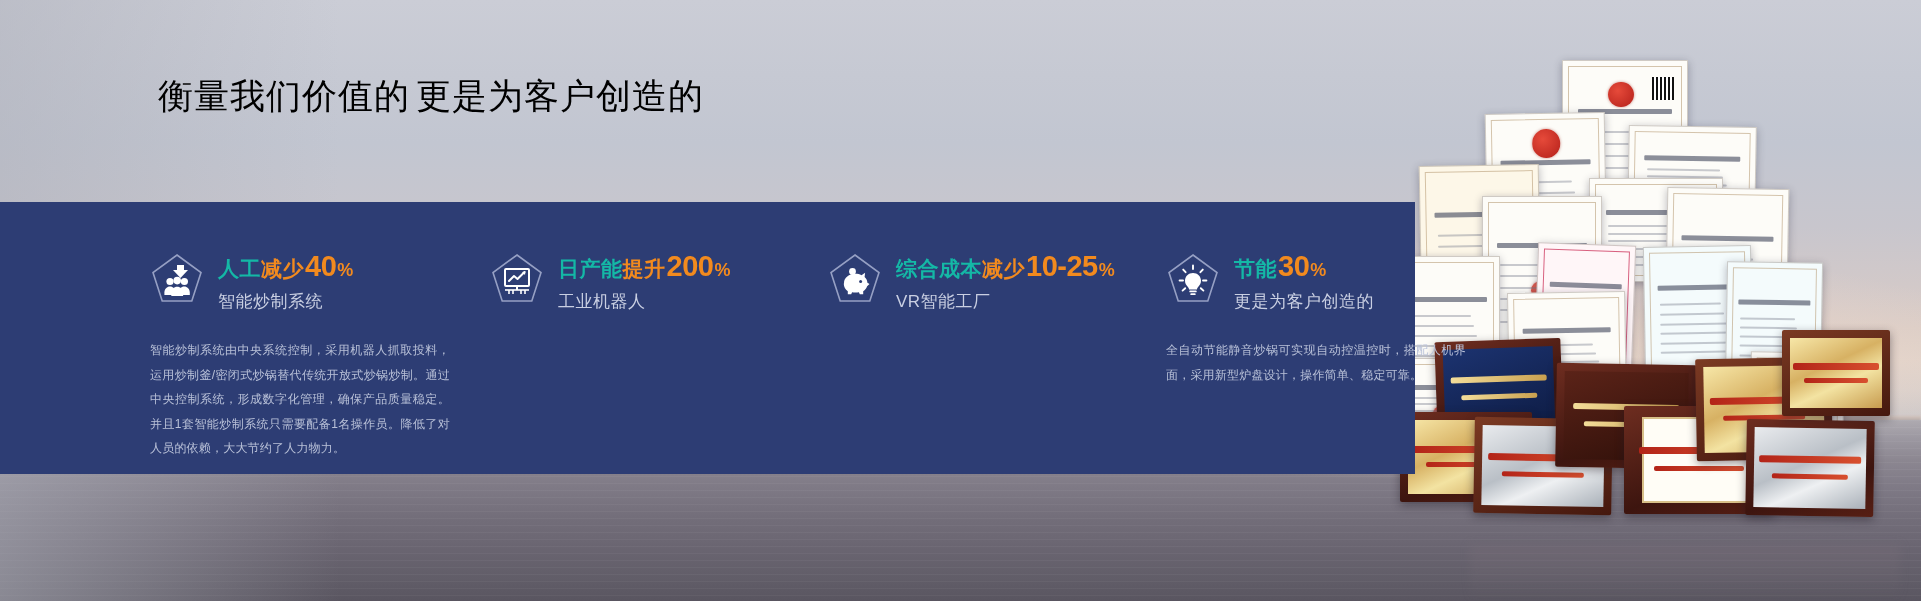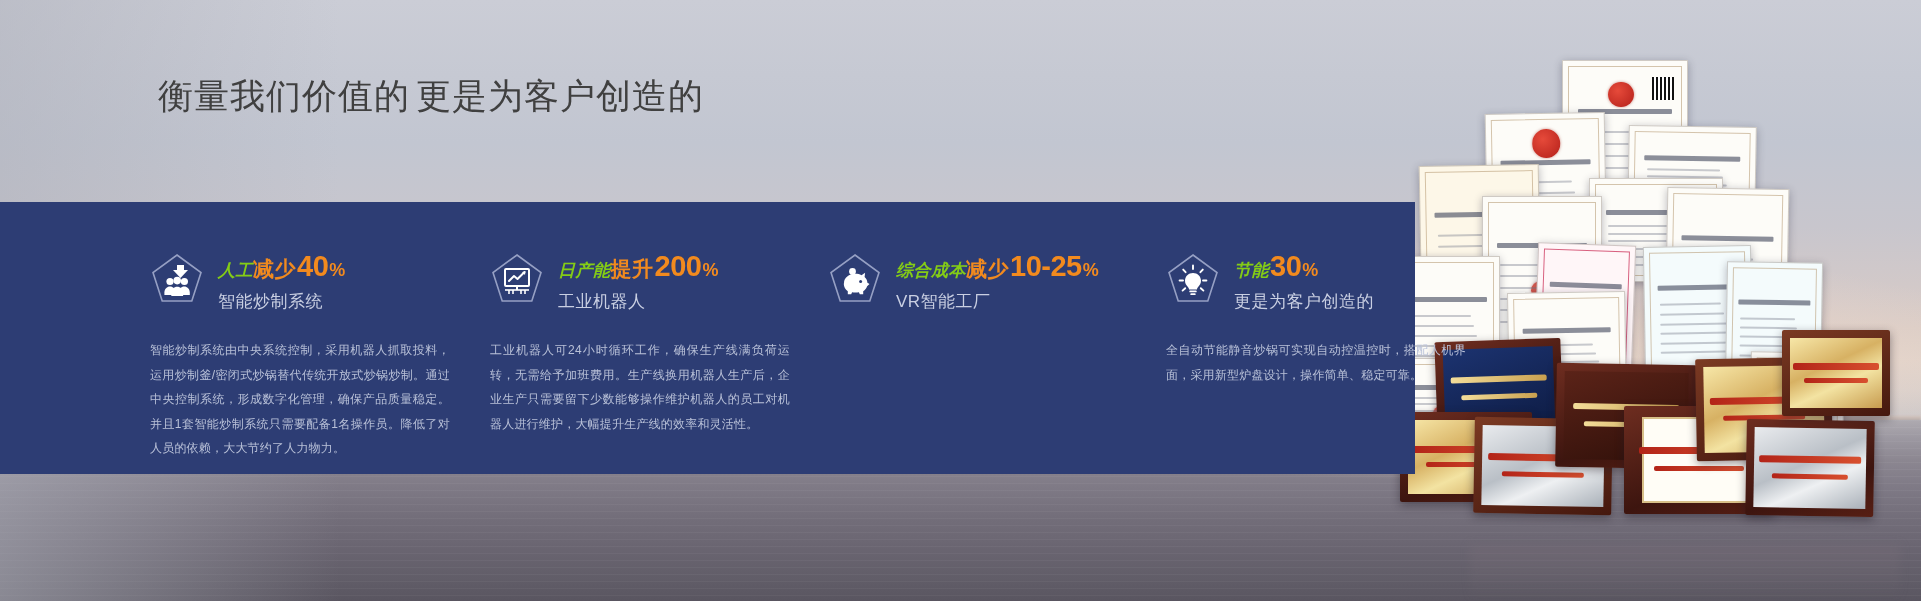--- a/index.html
+++ b/index.html
@@ -59,7 +59,7 @@
     display:flex; align-items:baseline; white-space:nowrap; z-index:6;
   }
   .hl-pre, .hl-mid {
-    font-size:35px; color:#404040; letter-spacing:1px; font-weight:400;
+    font-size:35px; color:#000000; letter-spacing:1px; font-weight:400;
     position:relative; top:-3px;
   }
   .hl-mid { margin-left:6px; }

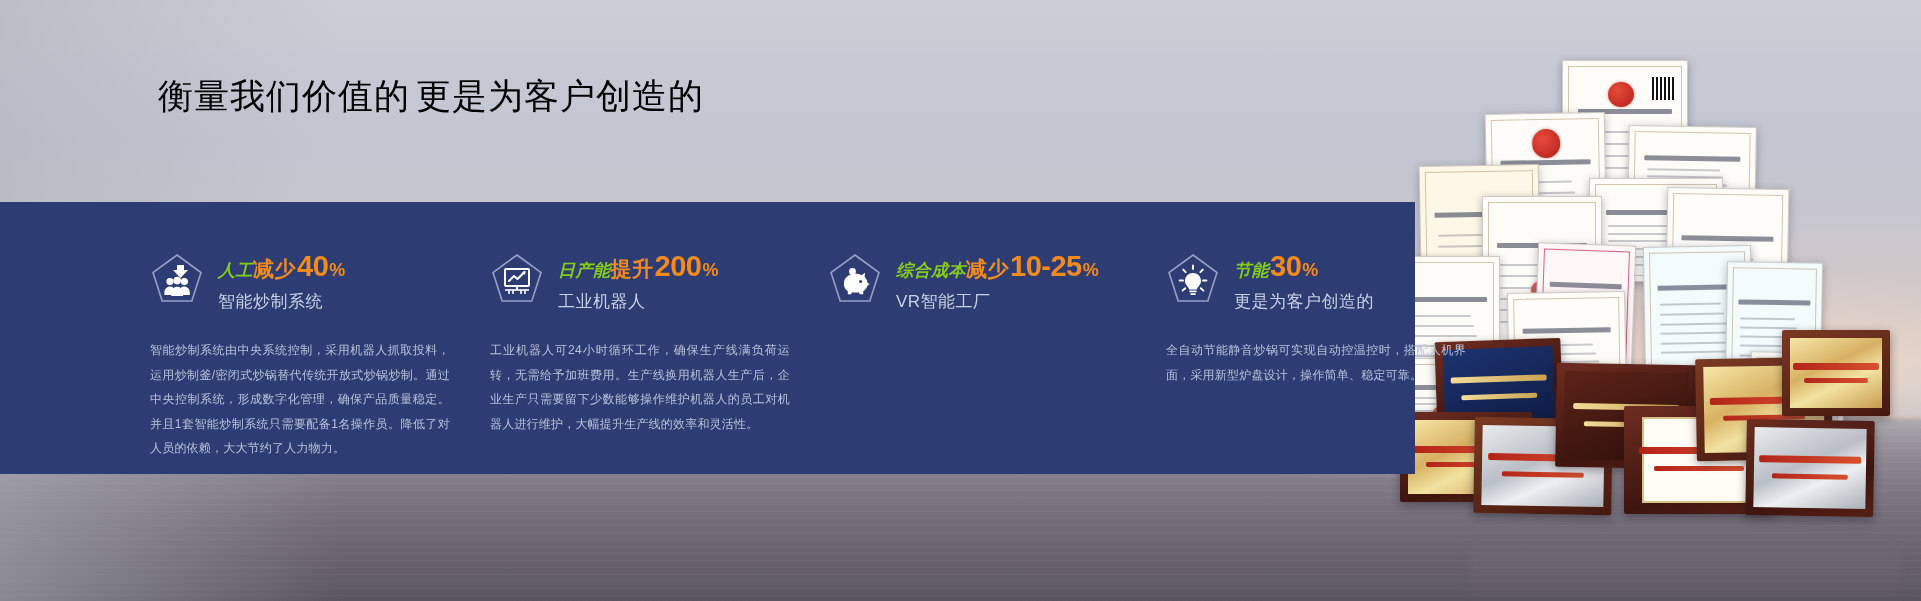--- a/index.html
+++ b/index.html
@@ -99,7 +99,7 @@
     display:flex; align-items:baseline;
   }
   .t-label {
-    font-size:17px; font-weight:bold; color:#84cc16; letter-spacing:.5px;font-style:italic;
+    font-size:21px; font-weight:bold; color:#14b8a6; letter-spacing:.5px;
   }
   .t-verb {
     font-size:21px; font-weight:bold; color:#f28a1e; letter-spacing:.5px;

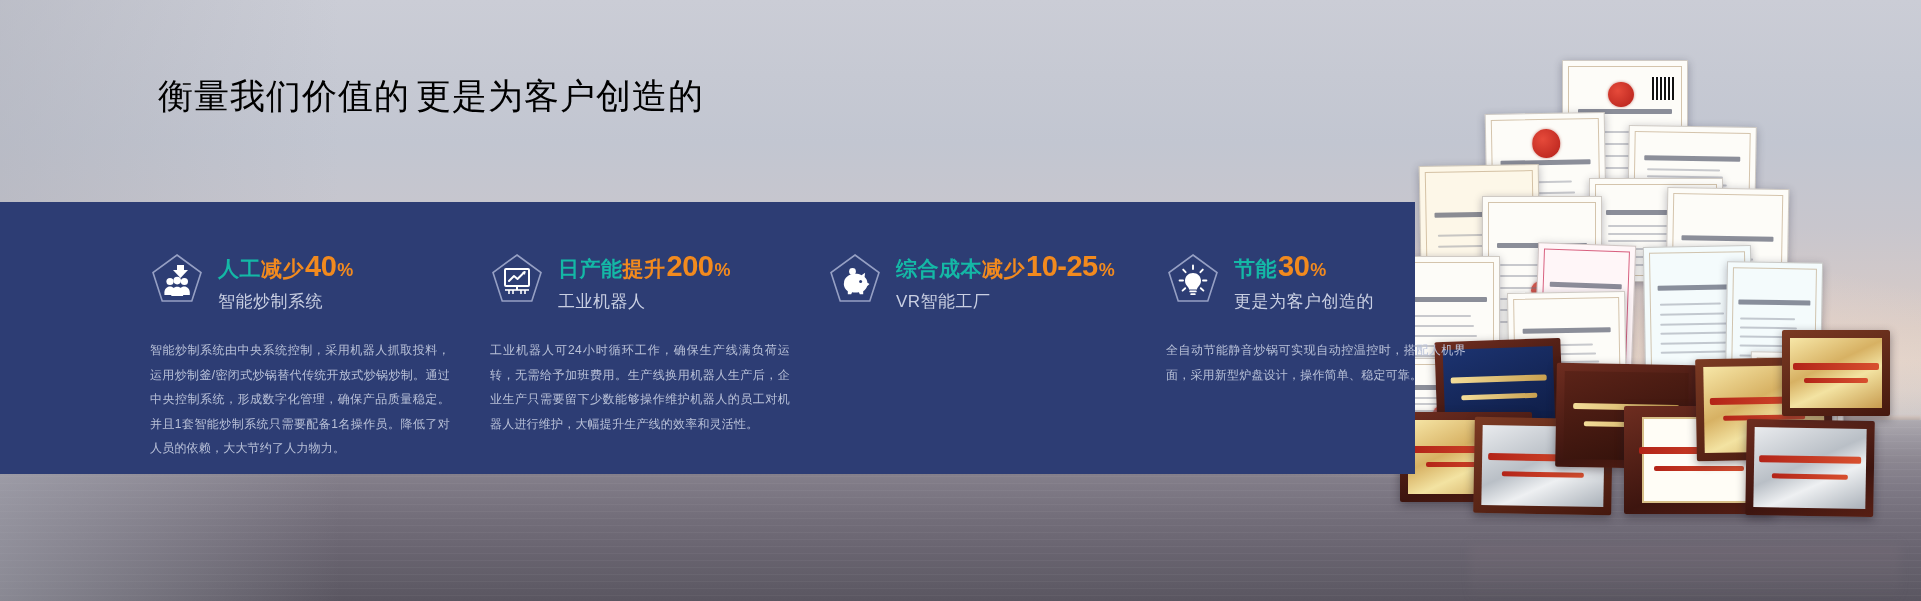--- a/index.html
+++ b/index.html
@@ -456,7 +456,6 @@
             <div class="subtitle">工业机器人</div>
           </div>
         </div>
-        <div class="card-body">工业机器人可24小时循环工作，确保生产线满负荷运转，无需给予加班费用。生产线换用机器人生产后，企业生产只需要留下少数能够操作维护机器人的员工对机器人进行维护，大幅提升生产线的效率和灵活性。</div>
       </div>
       <div class="card">
         <div class="card-head">

